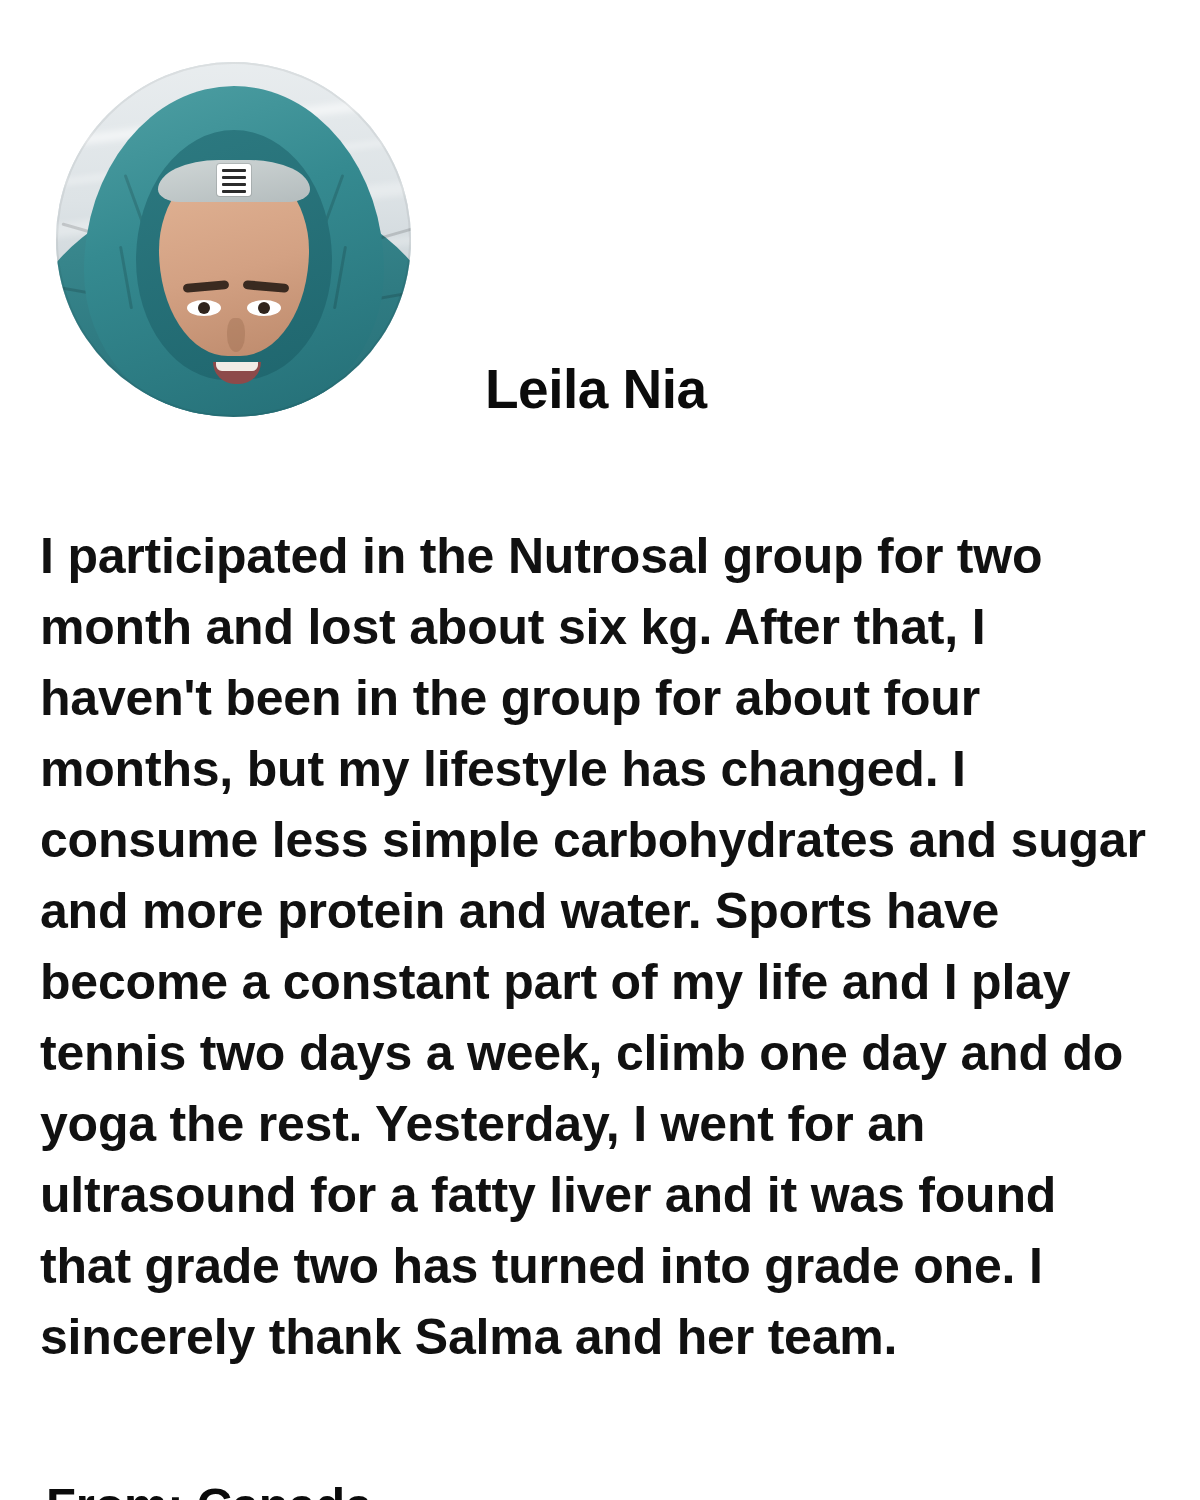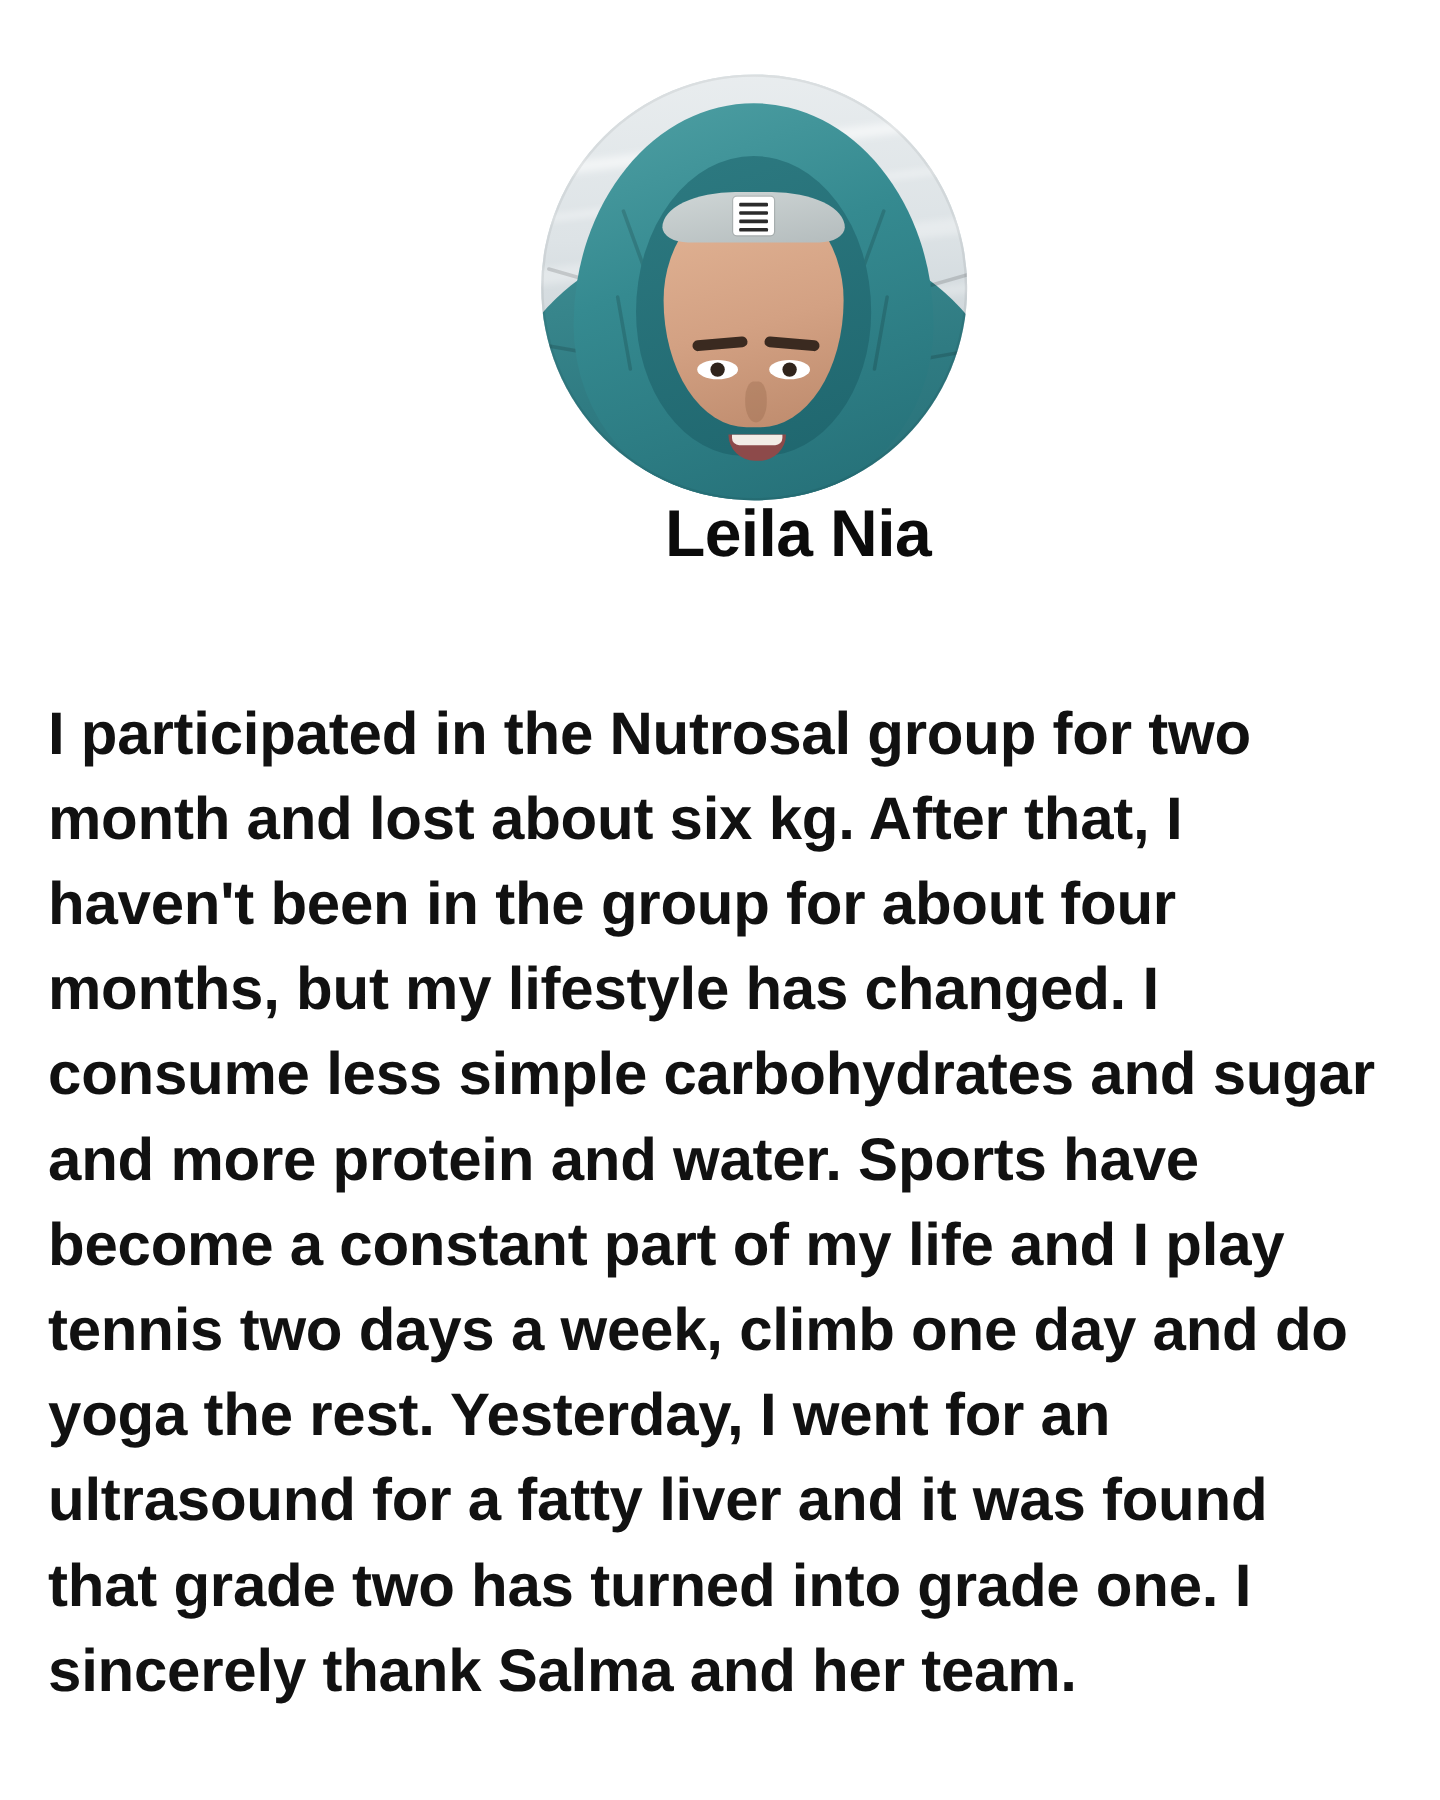--- a/index.html
+++ b/index.html
@@ -27,9 +27,8 @@
   
   .header {
     display: flex;
-    align-items: center;
+    align-items: flex-end;
     padding: 62px 0 0 56px;
-    flex-direction: column;
   }
 
   .avatar {

